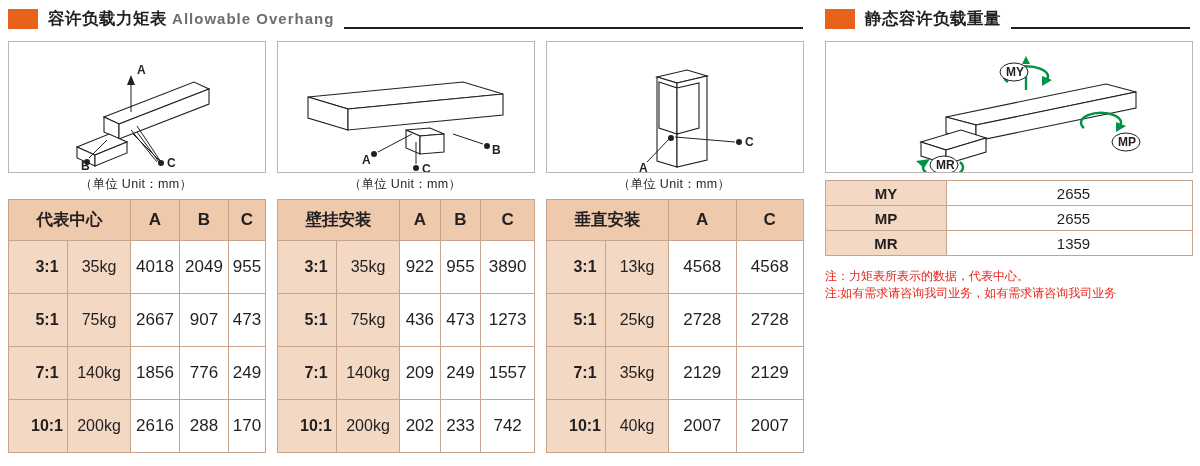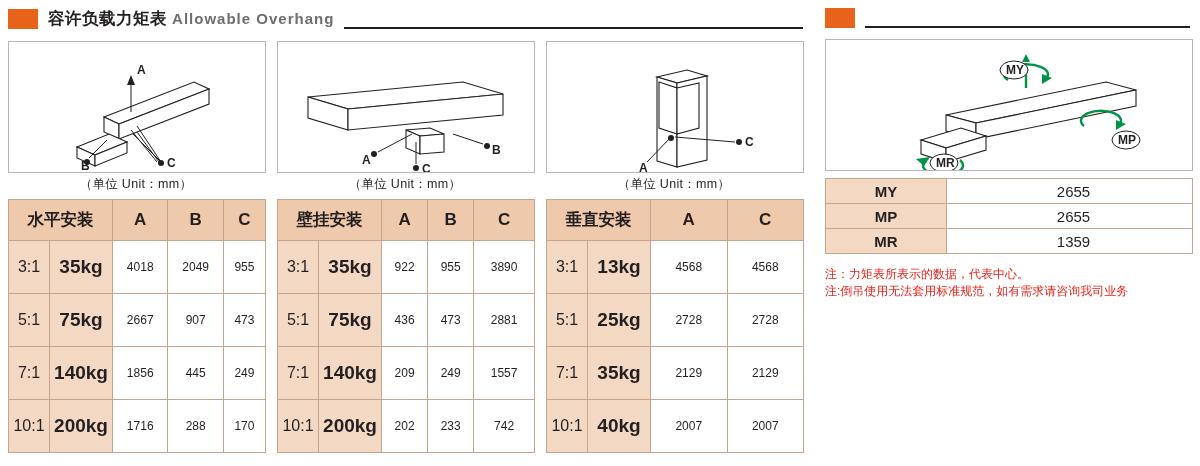--- a/index.html
+++ b/index.html
@@ -290,6 +290,7 @@
 
     <div class="sec-head right-head">
       <div class="sec-bar"></div>
+      <div class="sec-title">静态容许负载重量</div>
       <div class="sec-line"></div>
     </div>
 

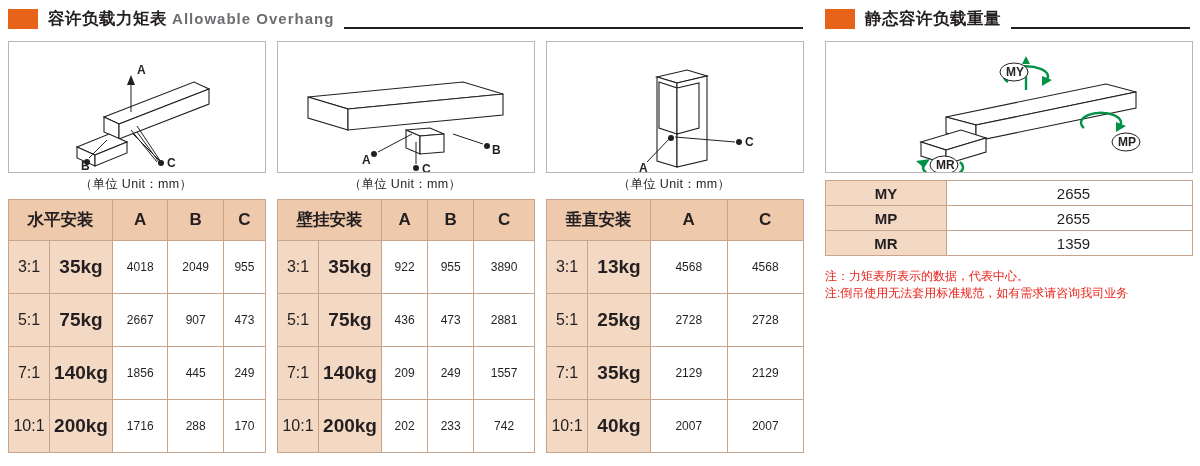--- a/index.html
+++ b/index.html
@@ -113,7 +113,7 @@
         <table class="tbl">
           <thead>
             <tr>
-              <td class="lbl" colspan="2">水平安装</td>
+              <td class="lbl" colspan="2">代表中心</td>
               <td>A</td>
               <td>B</td>
               <td>C</td>

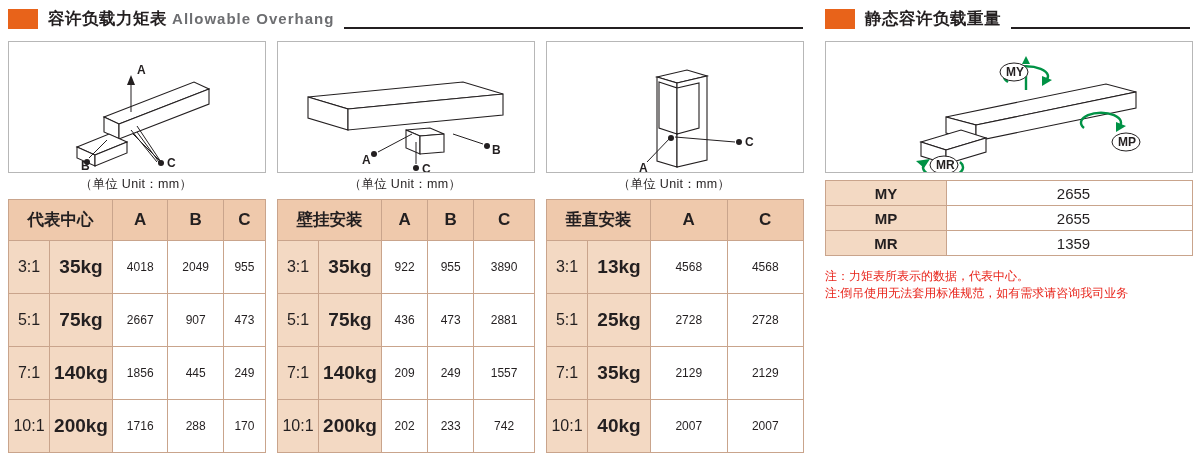--- a/index.html
+++ b/index.html
@@ -40,7 +40,7 @@
   }
   .tbl thead td{background:#efc9ac;font-weight:bold;height:40px;font-size:17px;}
   .tbl thead td.lbl{font-size:16.5px;}
-  .tbl tbody td.r1{background:#f3d9c3;font-weight:normal;font-size:16px;width:40px;}
+  .tbl tbody td.r1{background:#f3d9c3;font-weight:bold;font-size:16px;width:40px;padding-left:18px;}
   .tbl tbody td.r2{background:#f3d9c3;font-weight:bold;font-size:19px;width:62px;margin-top:8px;}
   .tbl tbody td.val{background:#ffffff;font-size:12px;}
 

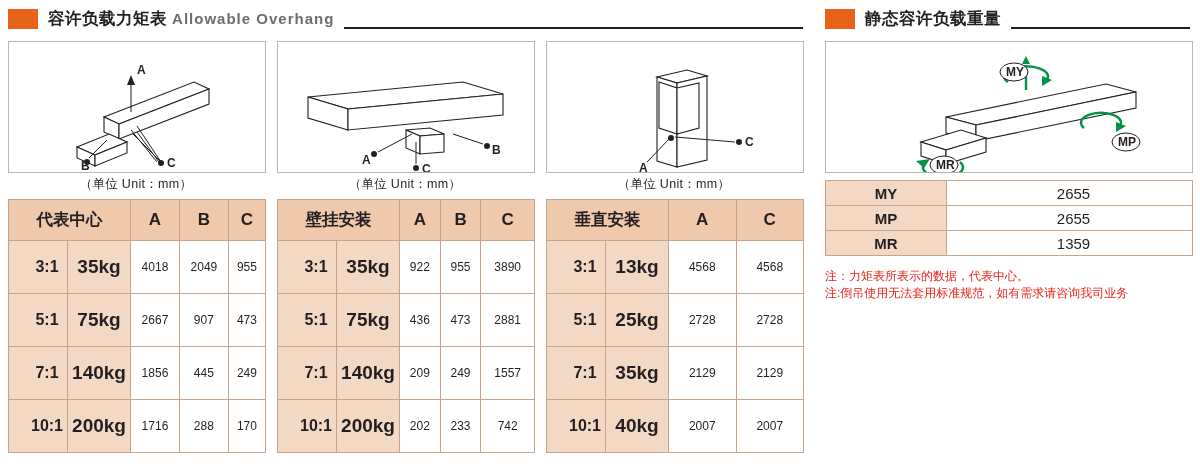--- a/index.html
+++ b/index.html
@@ -41,7 +41,7 @@
   .tbl thead td{background:#efc9ac;font-weight:bold;height:40px;font-size:17px;}
   .tbl thead td.lbl{font-size:16.5px;}
   .tbl tbody td.r1{background:#f3d9c3;font-weight:bold;font-size:16px;width:40px;padding-left:18px;}
-  .tbl tbody td.r2{background:#f3d9c3;font-weight:bold;font-size:19px;width:62px;margin-top:8px;}
+  .tbl tbody td.r2{background:#f3d9c3;font-weight:normal;font-size:16px;width:62px;margin-top:8px;}
   .tbl tbody td.val{background:#ffffff;font-size:12px;}
 
   

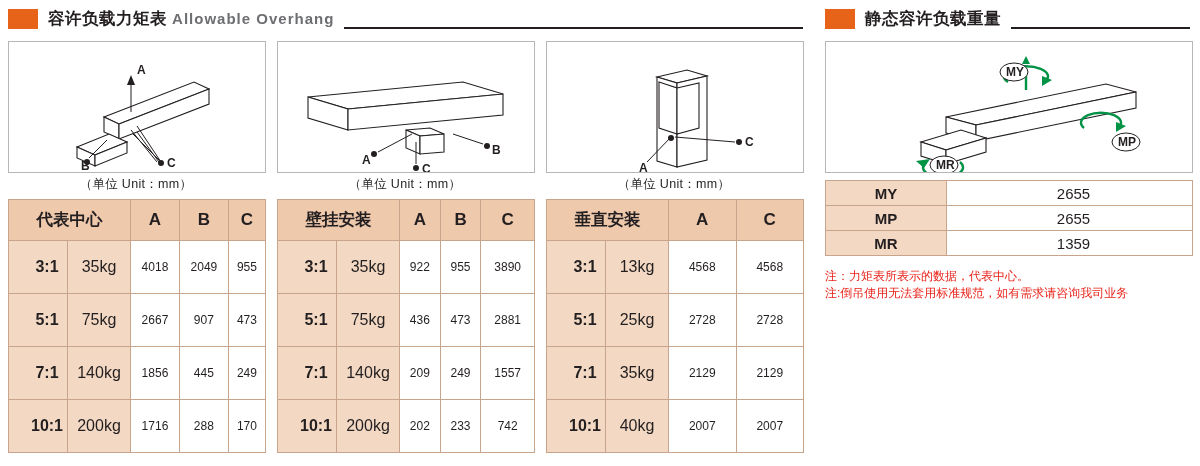--- a/index.html
+++ b/index.html
@@ -42,7 +42,7 @@
   .tbl thead td.lbl{font-size:16.5px;}
   .tbl tbody td.r1{background:#f3d9c3;font-weight:bold;font-size:16px;width:40px;padding-left:18px;}
   .tbl tbody td.r2{background:#f3d9c3;font-weight:normal;font-size:16px;width:62px;margin-top:8px;}
-  .tbl tbody td.val{background:#ffffff;font-size:12px;}
+  .tbl tbody td.val{background:#ffffff;font-size:17px;}
 
   
   .right{position:absolute;left:825px;top:8px;width:368px;}

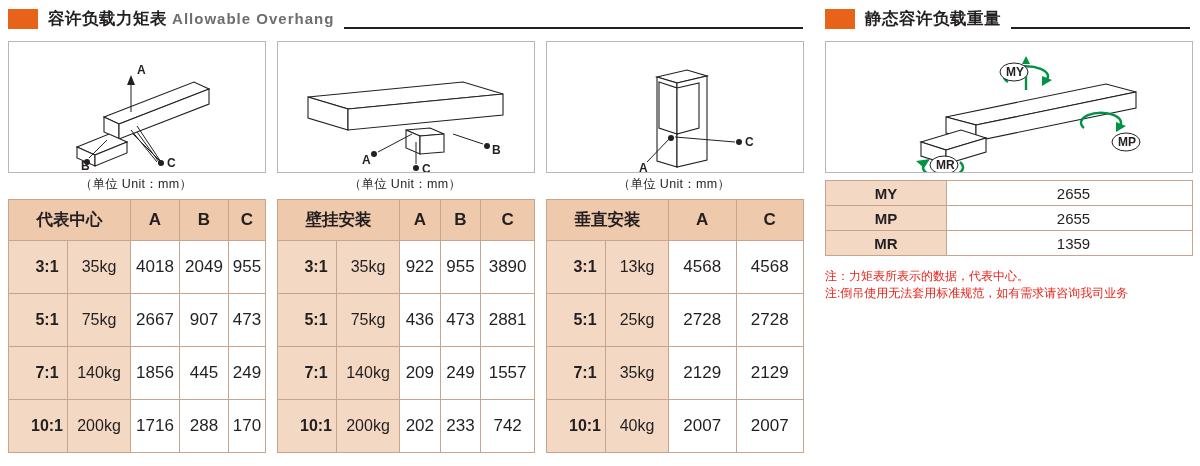--- a/index.html
+++ b/index.html
@@ -347,7 +347,7 @@
 
       <div class="notes">
         <div class="note">注：力矩表所表示的数据，代表中心。</div>
-        <div class="note">注:倒吊使用无法套用标准规范，如有需求请咨询我司业务</div>
+        <div class="note">注:如有需求请咨询我司业务，如有需求请咨询我司业务</div>
       </div>
     </div>
   </div>

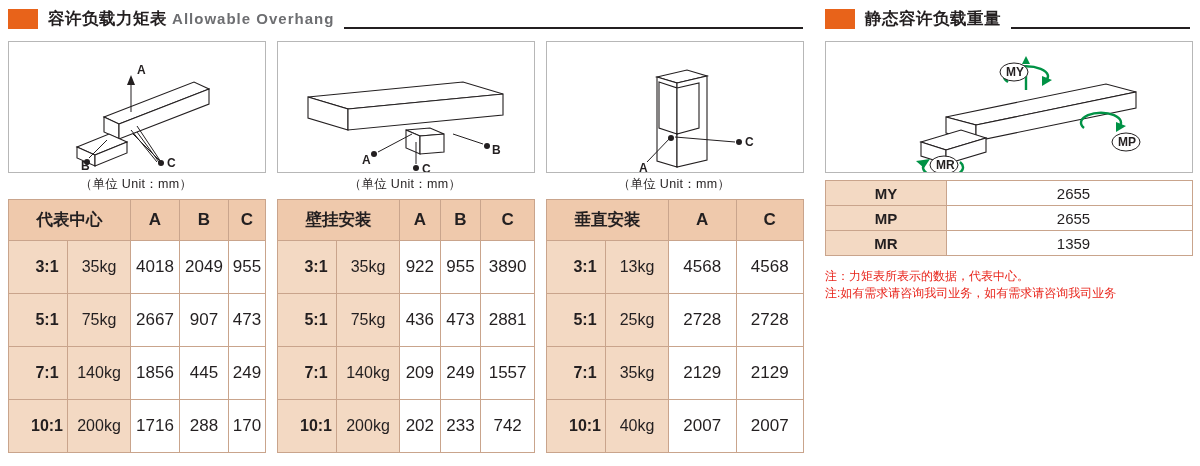--- a/index.html
+++ b/index.html
@@ -202,7 +202,7 @@
               <td class="r2">75kg</td>
               <td class="val">436</td>
               <td class="val">473</td>
-              <td class="val">2881</td>
+              <td class="val">1273</td>
             </tr>
             <tr>
               <td class="r1">7:1</td>

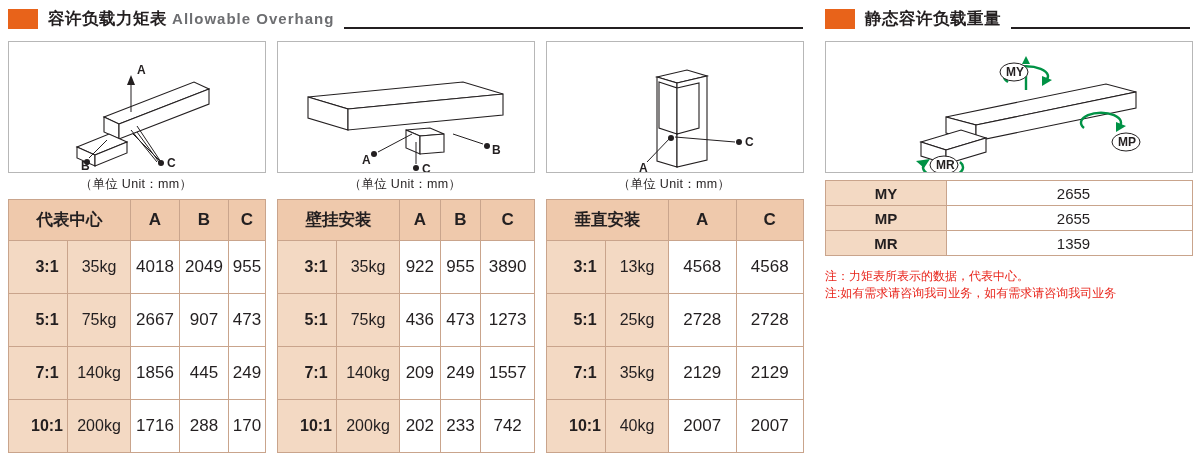--- a/index.html
+++ b/index.html
@@ -138,7 +138,7 @@
               <td class="r1">7:1</td>
               <td class="r2">140kg</td>
               <td class="val">1856</td>
-              <td class="val">445</td>
+              <td class="val">776</td>
               <td class="val">249</td>
             </tr>
             <tr>

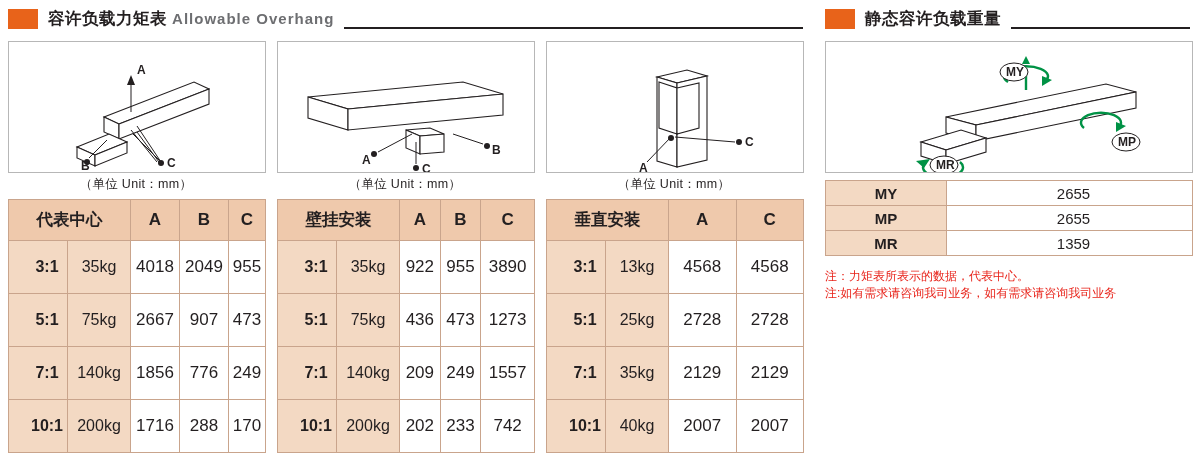--- a/index.html
+++ b/index.html
@@ -144,7 +144,7 @@
             <tr>
               <td class="r1">10:1</td>
               <td class="r2">200kg</td>
-              <td class="val">1716</td>
+              <td class="val">2616</td>
               <td class="val">288</td>
               <td class="val">170</td>
             </tr>

